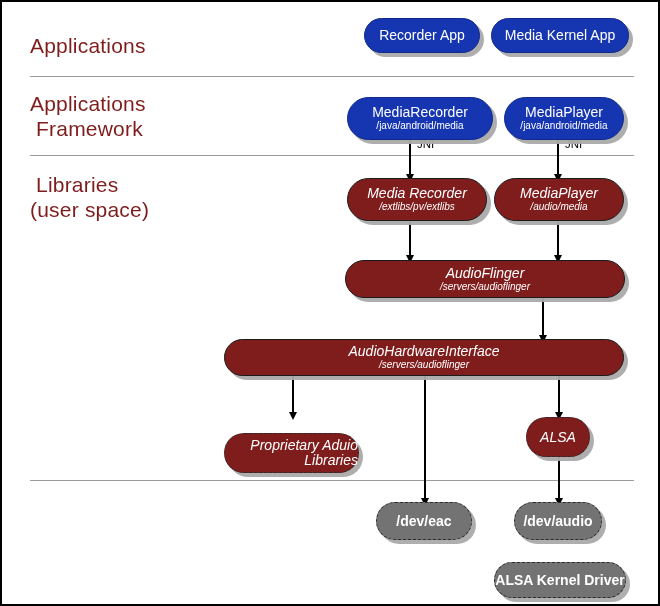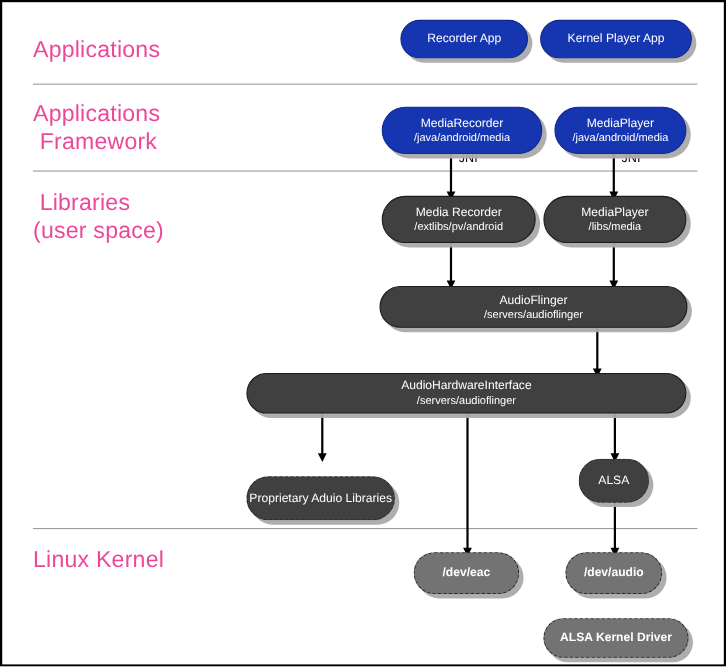--- a/index.html
+++ b/index.html
@@ -28,7 +28,7 @@
   
   .layer-title {
     position: absolute;
-    color: #ec4899;
+    color: #7f1d1d;
     font-size: 21px;
     line-height: 25px;
     white-space: pre;

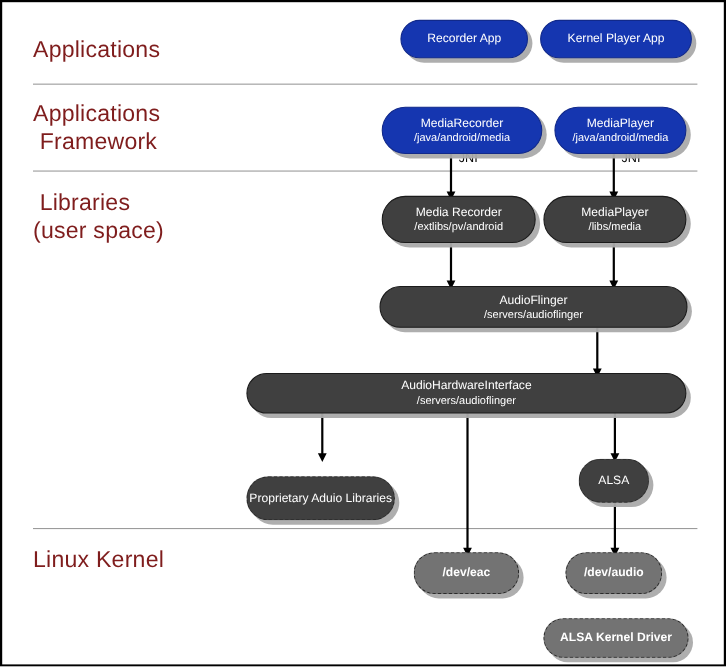--- a/index.html
+++ b/index.html
@@ -48,9 +48,10 @@
     box-shadow: 4px 4px 0 0 rgba(170,170,170,0.95);
   }
   .node .title {
-    font-size: 11px;
+    font-size: 14px;
     line-height: 15px;
     white-space: nowrap;
+    text-align: right;
   }
   .node .title.two-line {
     white-space: normal;

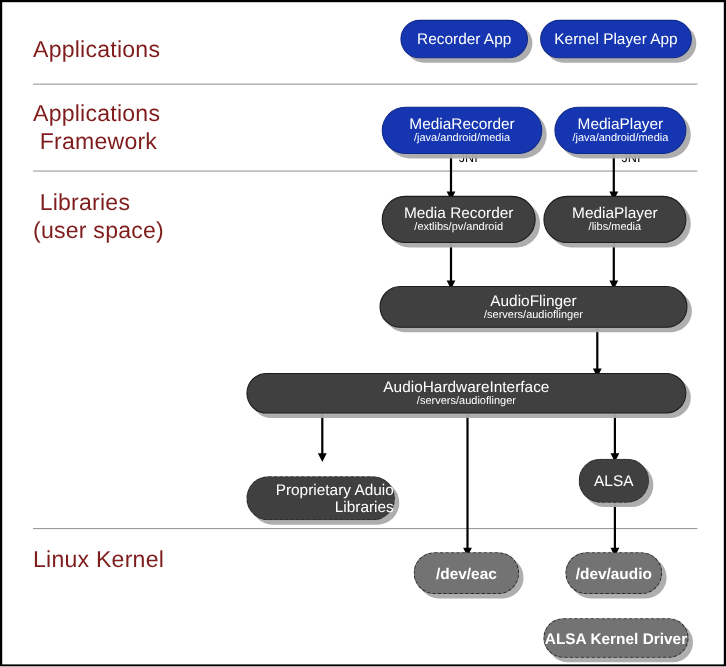--- a/index.html
+++ b/index.html
@@ -155,7 +155,7 @@
   </div>
 
   <div class="node blue" style="left:489px; top:16px; width:138px; height:35px;">
-    <div class="title">Kernel Player App</div>
+    <div class="title">Media Kernel App</div>
   </div>
 
   <div class="node blue" style="left:345px; top:95px; width:146px; height:43px;">

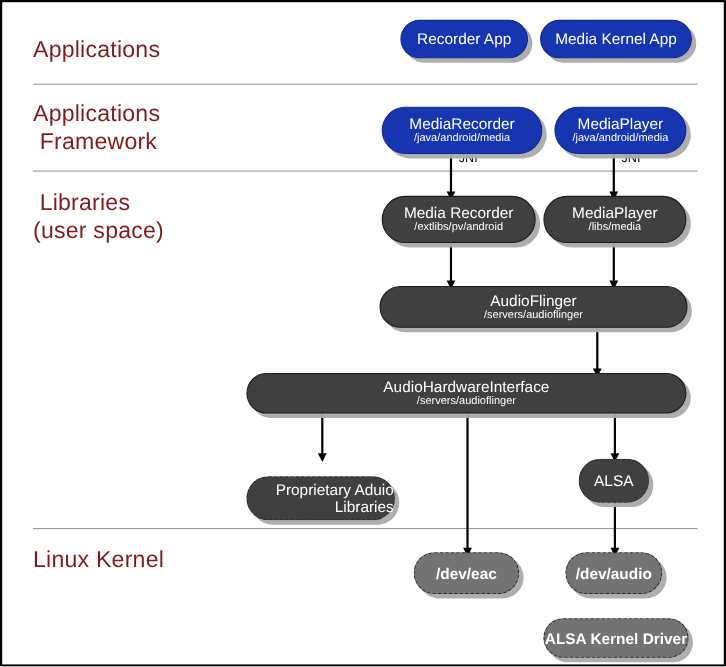--- a/index.html
+++ b/index.html
@@ -67,8 +67,9 @@
     border: 1px solid #11298a;
   }
   .node.green {
-    background: #404040;
+    background: #7f1d1d;
     border: 1px solid #1b1b1b;
+    font-style: italic;
   }
   .node.red {
     background: #737373;

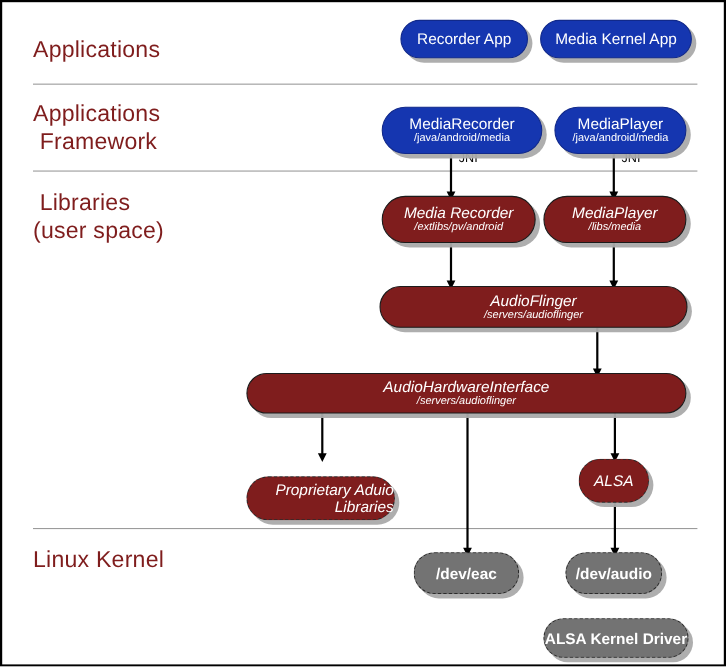--- a/index.html
+++ b/index.html
@@ -171,7 +171,7 @@
 
   <div class="node green" style="left:345px; top:176px; width:140px; height:43px;">
     <div class="title">Media Recorder</div>
-    <div class="sub">/extlibs/pv/android</div>
+    <div class="sub">/extlibs/pv/extlibs</div>
   </div>
 
   <div class="node green" style="left:492px; top:176px; width:130px; height:43px;">

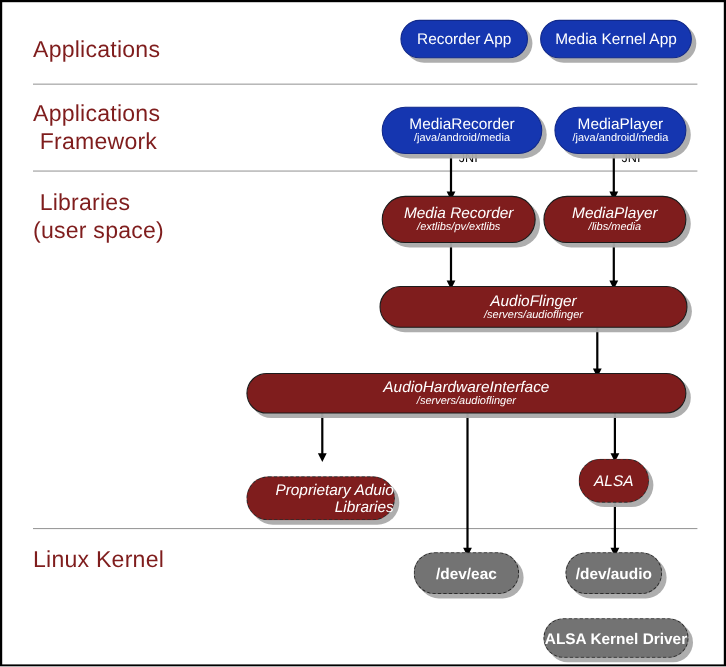--- a/index.html
+++ b/index.html
@@ -176,7 +176,7 @@
 
   <div class="node green" style="left:492px; top:176px; width:130px; height:43px;">
     <div class="title">MediaPlayer</div>
-    <div class="sub">/libs/media</div>
+    <div class="sub">/audio/media</div>
   </div>
 
   <div class="node green" style="left:343px; top:258px; width:280px; height:38px;">

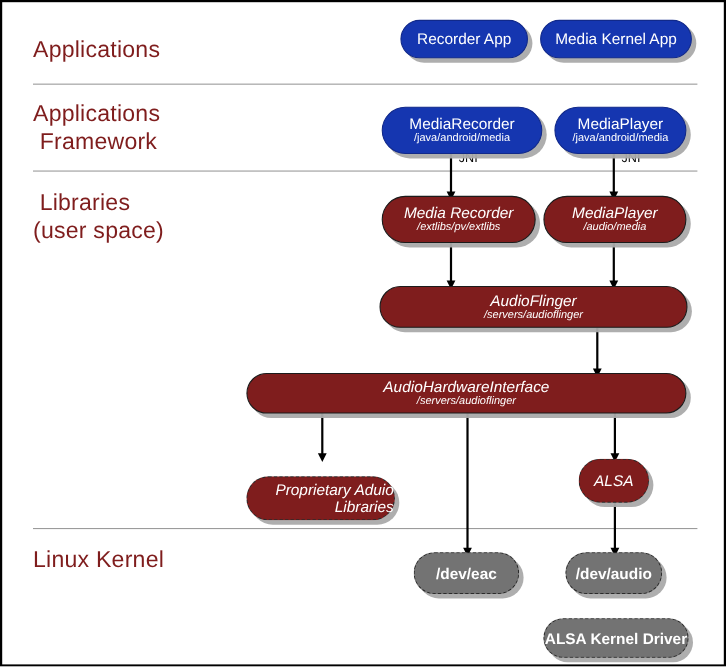--- a/index.html
+++ b/index.html
@@ -120,7 +120,6 @@
   <div class="layer-title" style="left:28px; top:170px;"> Libraries
 (user space)</div>
 
-  <div class="layer-title" style="left:28px; top:494px;">Linux Kernel</div>
 
   <div class="vline" style="left:407px; top:138px; height:38px;"></div>
   <div class="arrowhead" style="left:403.5px; top:172px;"></div>

